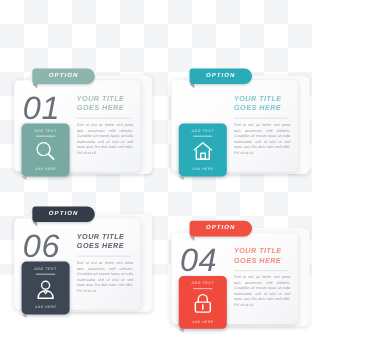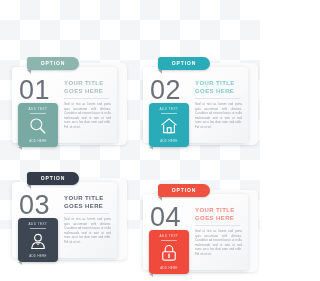--- a/index.html
+++ b/index.html
@@ -24,6 +24,7 @@
       linear-gradient(45deg, #f4f5f7 25%, transparent 25%, transparent 75%, #f4f5f7 75%);
     background-size: 40px 40px;
     background-position: 0 0, 20px 20px;
+    font-style: italic;
   }
 
   .panel {

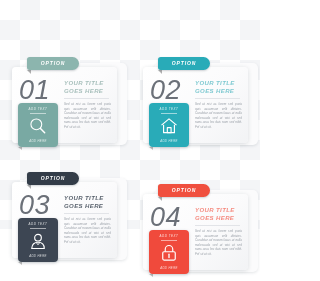--- a/index.html
+++ b/index.html
@@ -236,7 +236,6 @@
     <div class="tab" style="background:#29abb8;">
       <span class="tab-label">OPTION</span>
     </div>
-    <div class="number">02</div>
     <div class="title" style="color:#7fc9d1;">YOUR TITLE GOES HERE</div>
     <div class="divider"></div>
     <div class="body-text">Sed ut nisi ac lorem sed porta quis accumsan velit ultricies. Curabitur ad novum lacus ut nulla malesuada sed ut wisi ut sed nunc arcu leo duis nam sed nibh. Fel sit ut sit.</div>

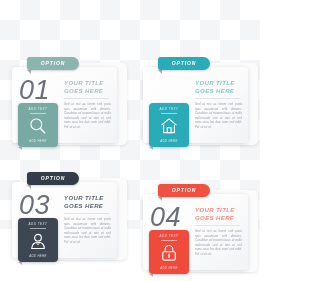--- a/index.html
+++ b/index.html
@@ -261,7 +261,7 @@
     <div class="tab" style="background:#333c48;">
       <span class="tab-label">OPTION</span>
     </div>
-    <div class="number">03</div>
+    <div class="number">06</div>
     <div class="title" style="color:#5a636e;">YOUR TITLE GOES HERE</div>
     <div class="divider"></div>
     <div class="body-text">Sed ut nisi ac lorem sed porta quis accumsan velit ultricies. Curabitur ad novum lacus ut nulla malesuada sed ut wisi ut sed nunc arcu leo duis nam sed nibh. Fel sit ut sit.</div>

